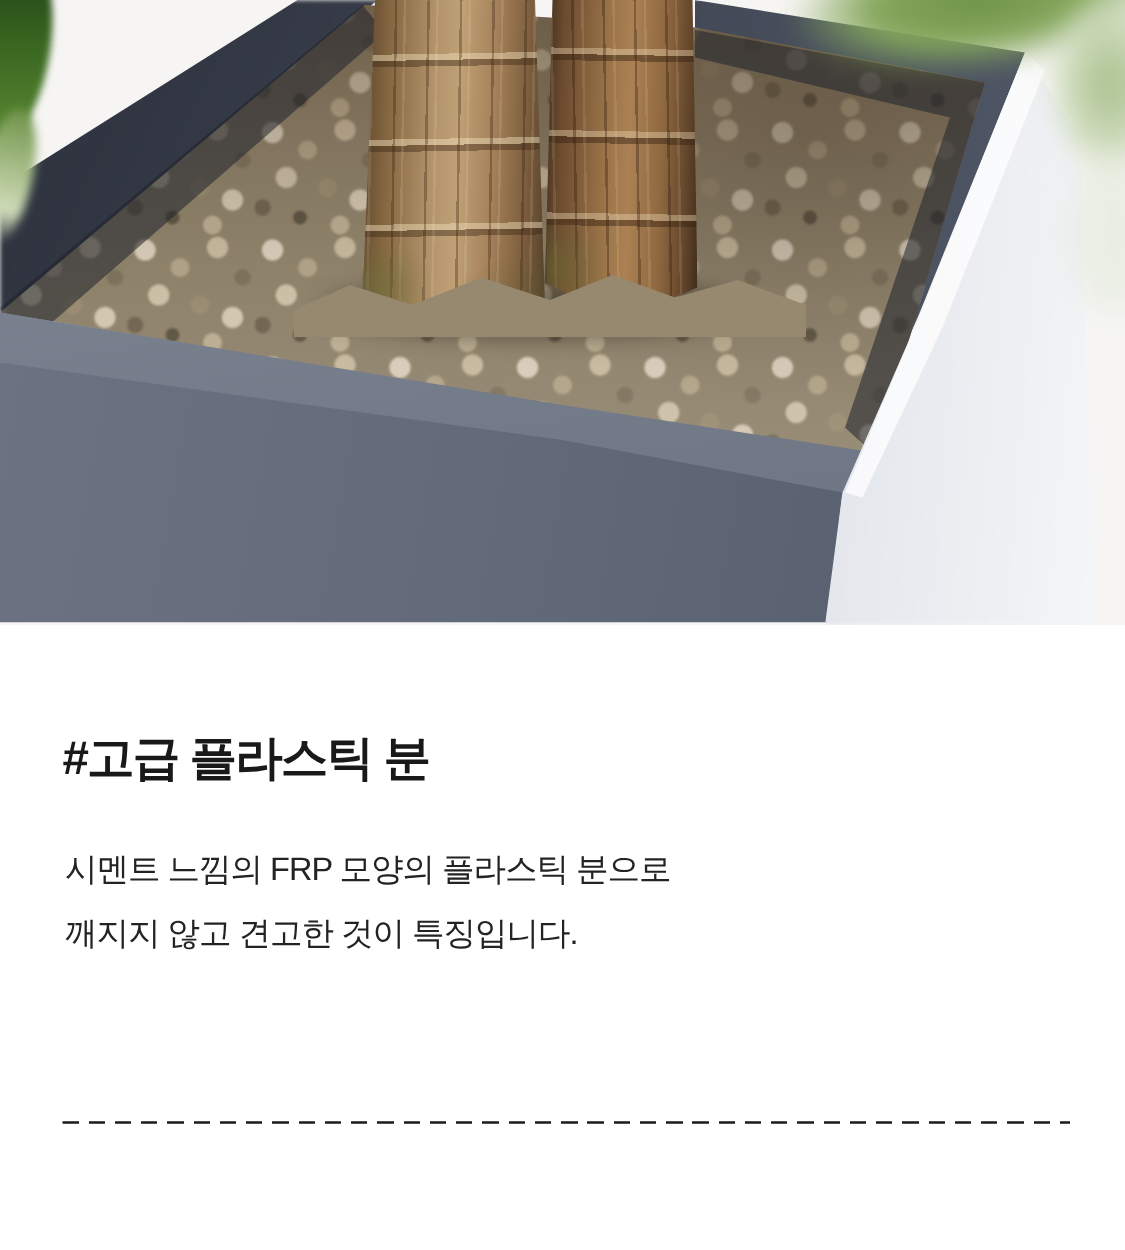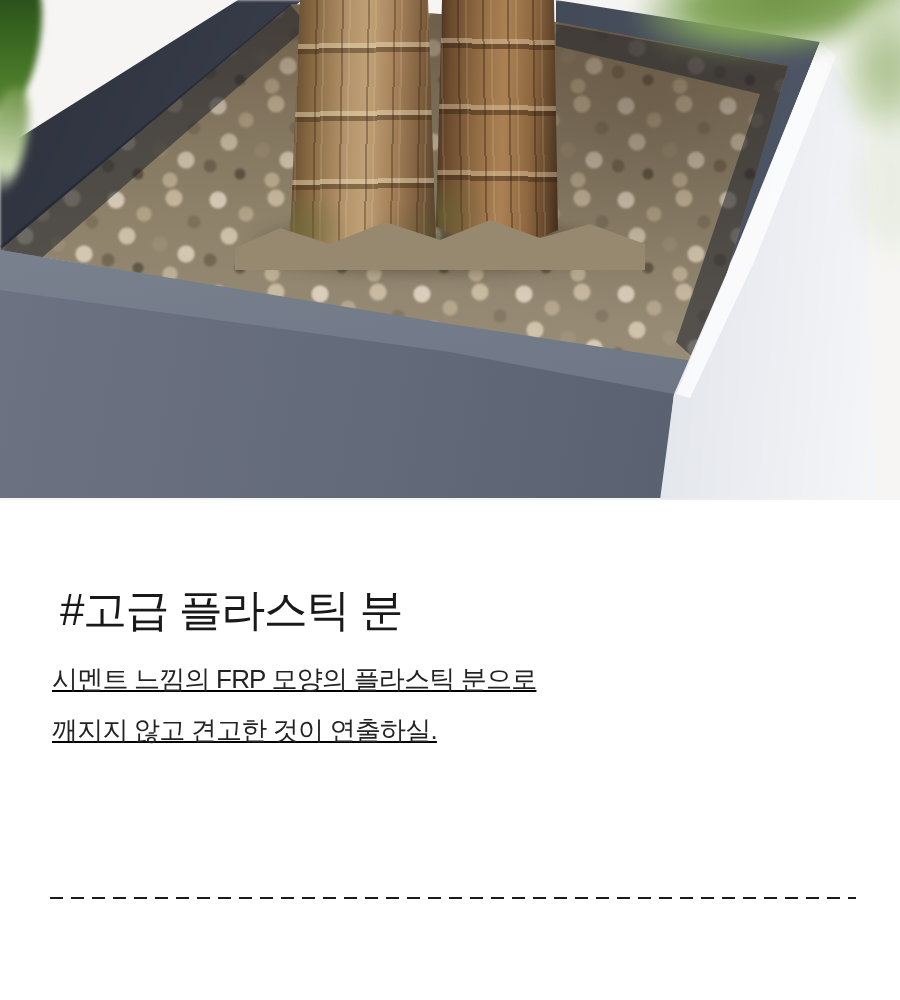--- a/index.html
+++ b/index.html
@@ -159,8 +159,8 @@
   
   .content{position:absolute;left:0;top:500px;width:900px;height:500px;}
   .heading{
-    position:absolute;left:60px;top:88px;margin:0;
-    font-size:44px;line-height:1;font-weight:400;letter-spacing:-1.5px;
+    position:absolute;left:50px;top:88px;margin:0;
+    font-size:38px;line-height:1;font-weight:700;letter-spacing:-1.5px;
     color:#191919;white-space:nowrap;
   }
   .body-text{position:absolute;left:52px;top:154px;width:800px;text-decoration:underline;}

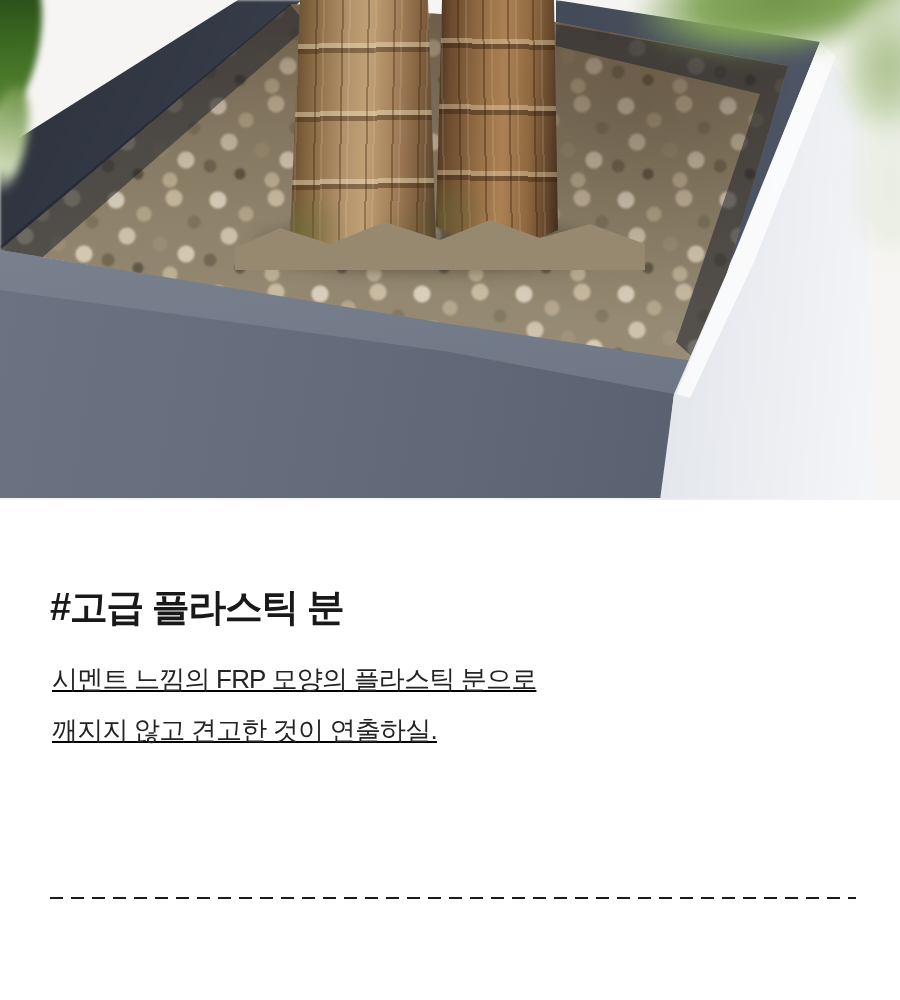--- a/index.html
+++ b/index.html
@@ -163,7 +163,7 @@
     font-size:38px;line-height:1;font-weight:700;letter-spacing:-1.5px;
     color:#191919;white-space:nowrap;
   }
-  .body-text{position:absolute;left:52px;top:154px;width:800px;text-decoration:underline;}
+  .body-text{position:absolute;left:52px;top:170px;width:800px;}
   .body-text p{
     margin:0;font-size:26px;line-height:51px;font-weight:400;
     letter-spacing:-0.8px;color:var(--text);white-space:nowrap;

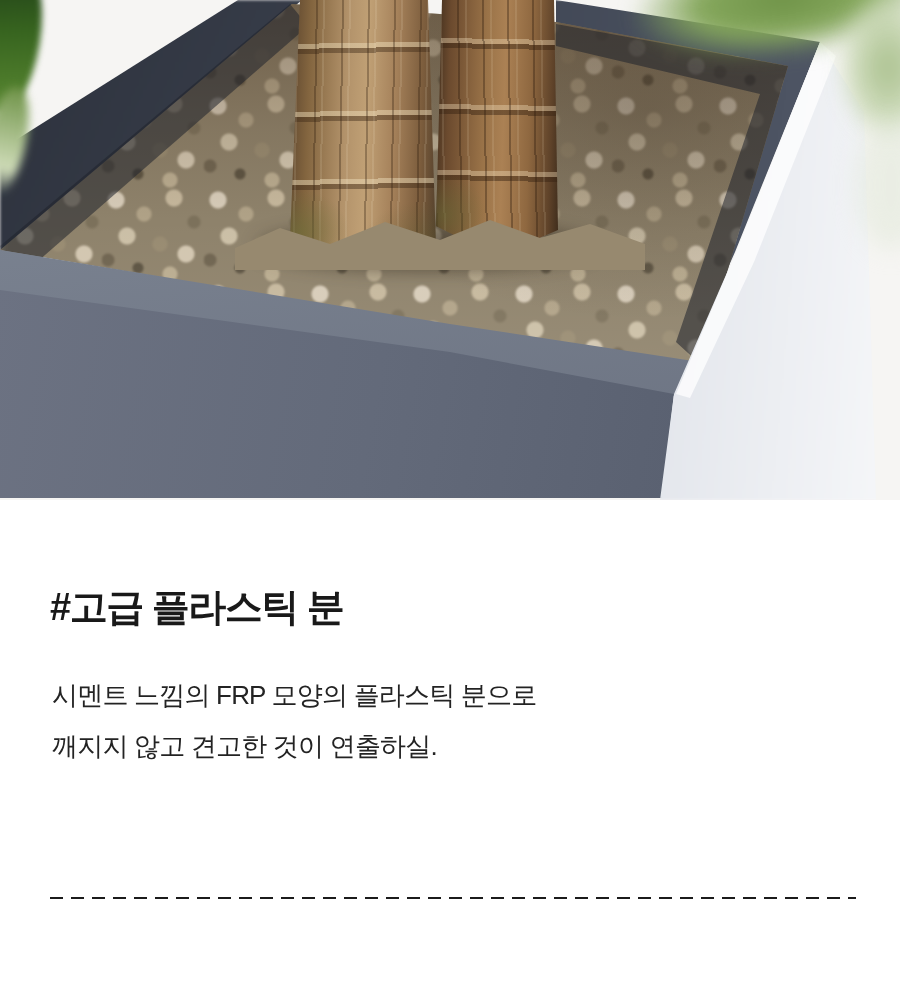--- a/index.html
+++ b/index.html
@@ -205,7 +205,7 @@
     <h1 class="heading">#고급 플라스틱 분</h1>
     <div class="body-text">
       <p>시멘트 느낌의 FRP 모양의 플라스틱 분으로</p>
-      <p>깨지지 않고 견고한 것이 연출하실.</p>
+      <p>깨지지 않고 견고한 것이 특징입니다.</p>
     </div>
     <div class="divider"></div>
   </section>

